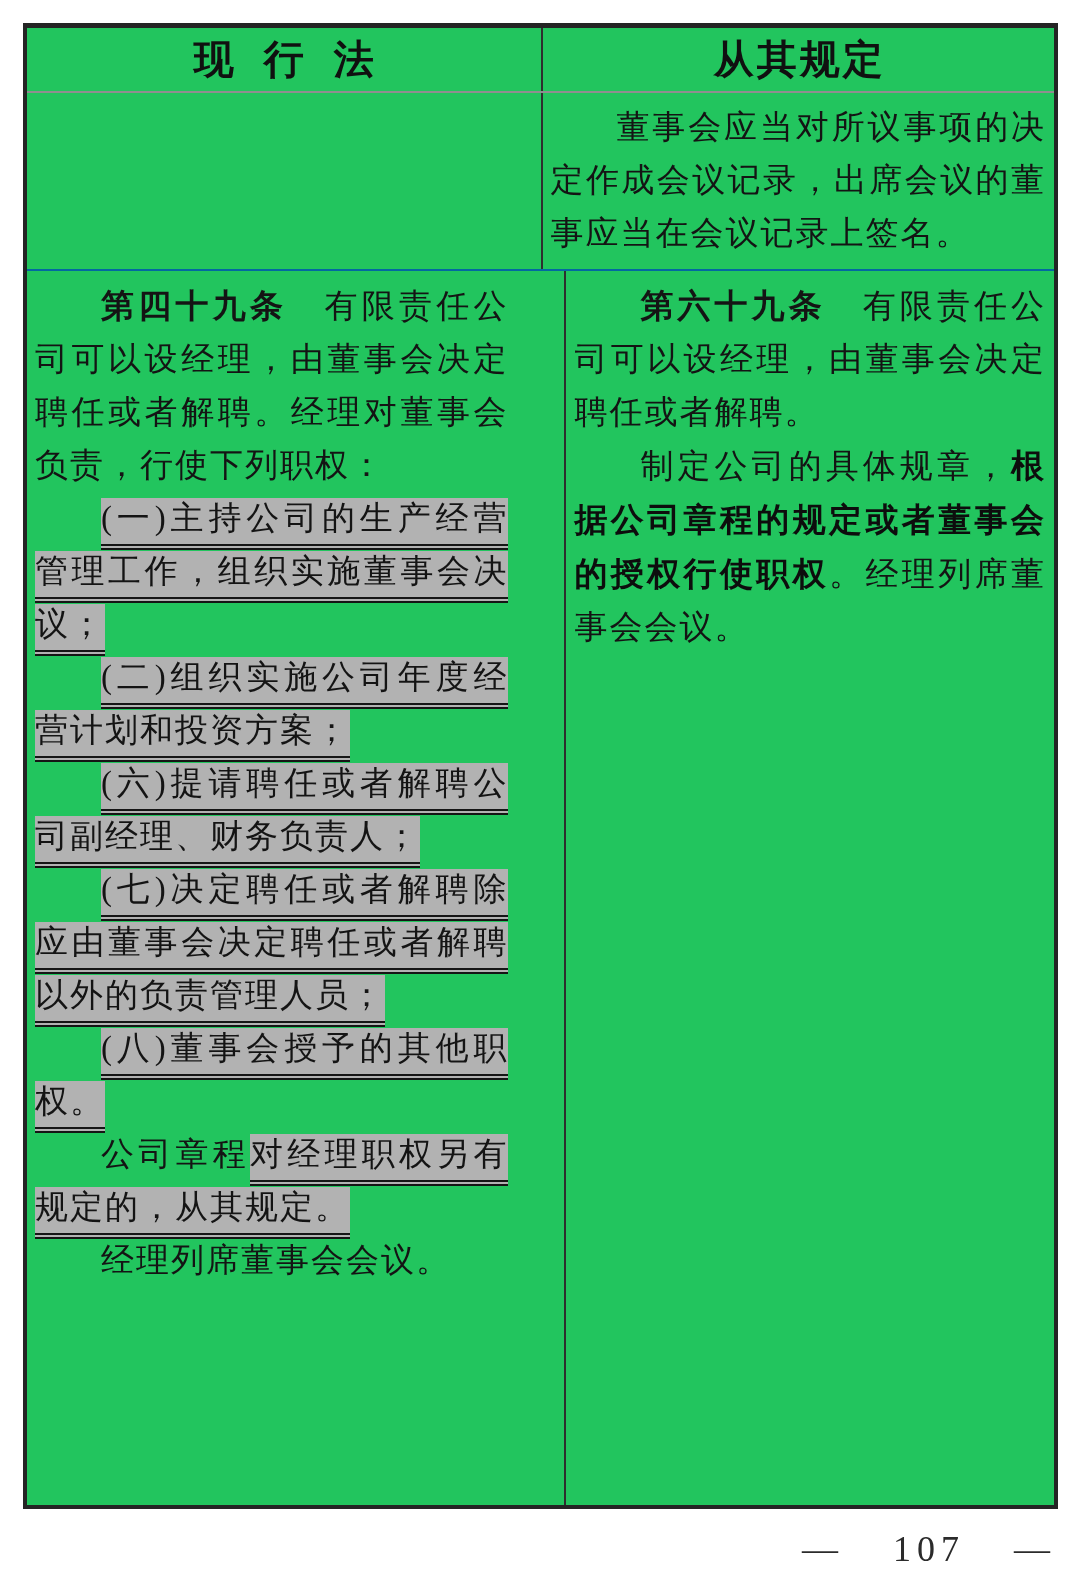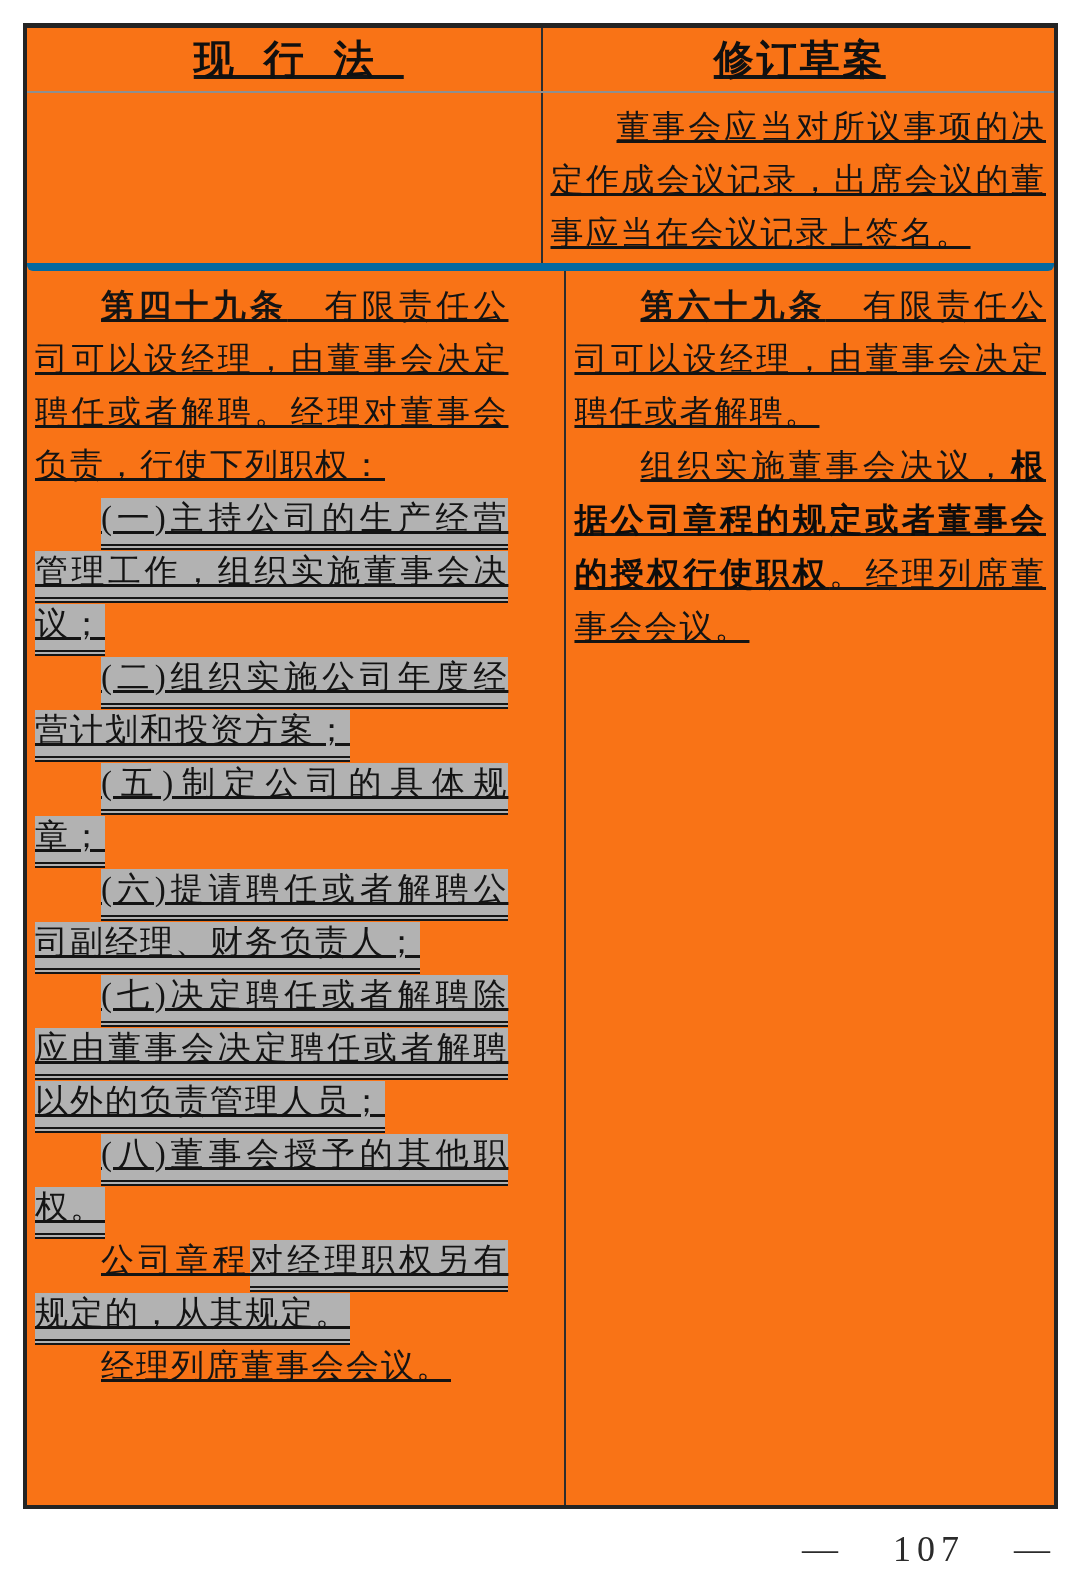--- a/index.html
+++ b/index.html
@@ -30,8 +30,7 @@
     border-top-width: 5px;
     display: flex;
     flex-direction: column;
-    background: #f97316;
-    text-decoration: underline;
+    background: #22c55e;
   }
   .trow {
     display: flex;

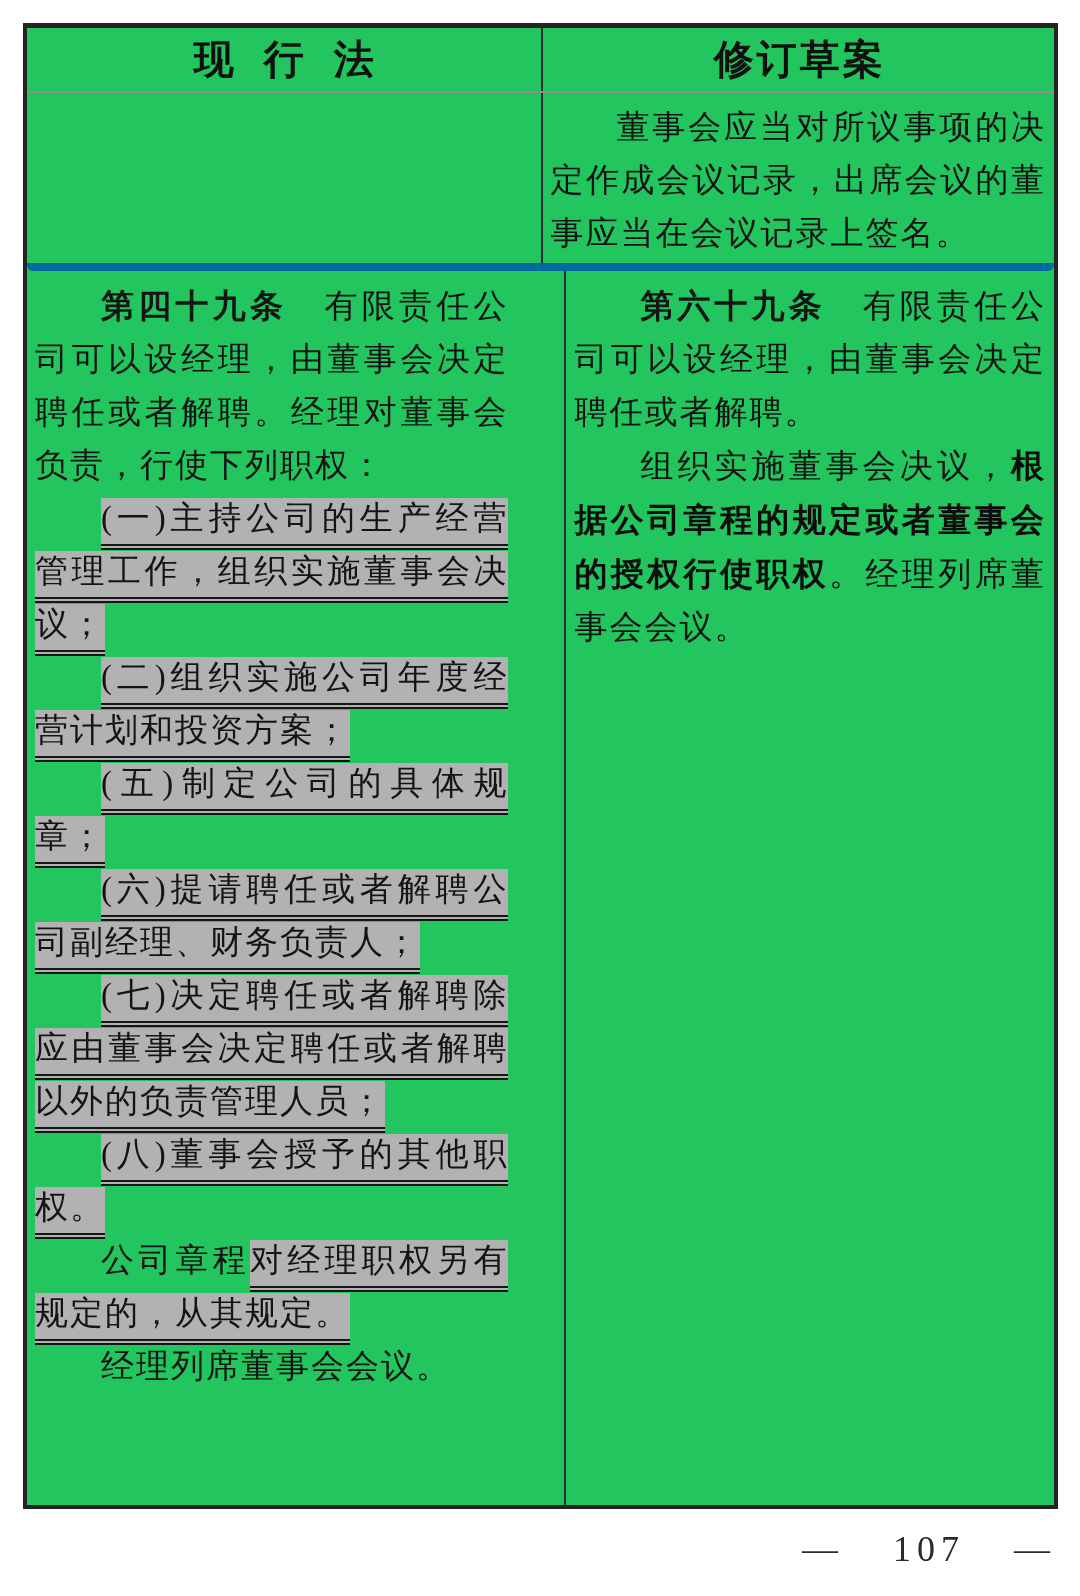--- a/index.html
+++ b/index.html
@@ -133,7 +133,7 @@
         <span class="hdr-spread">现行法</span>
       </div>
       <div class="cell">
-        <span class="hdr-tight">修订草案</span>
+        <span class="hdr-tight">从其规定</span>
       </div>
     </div>
 

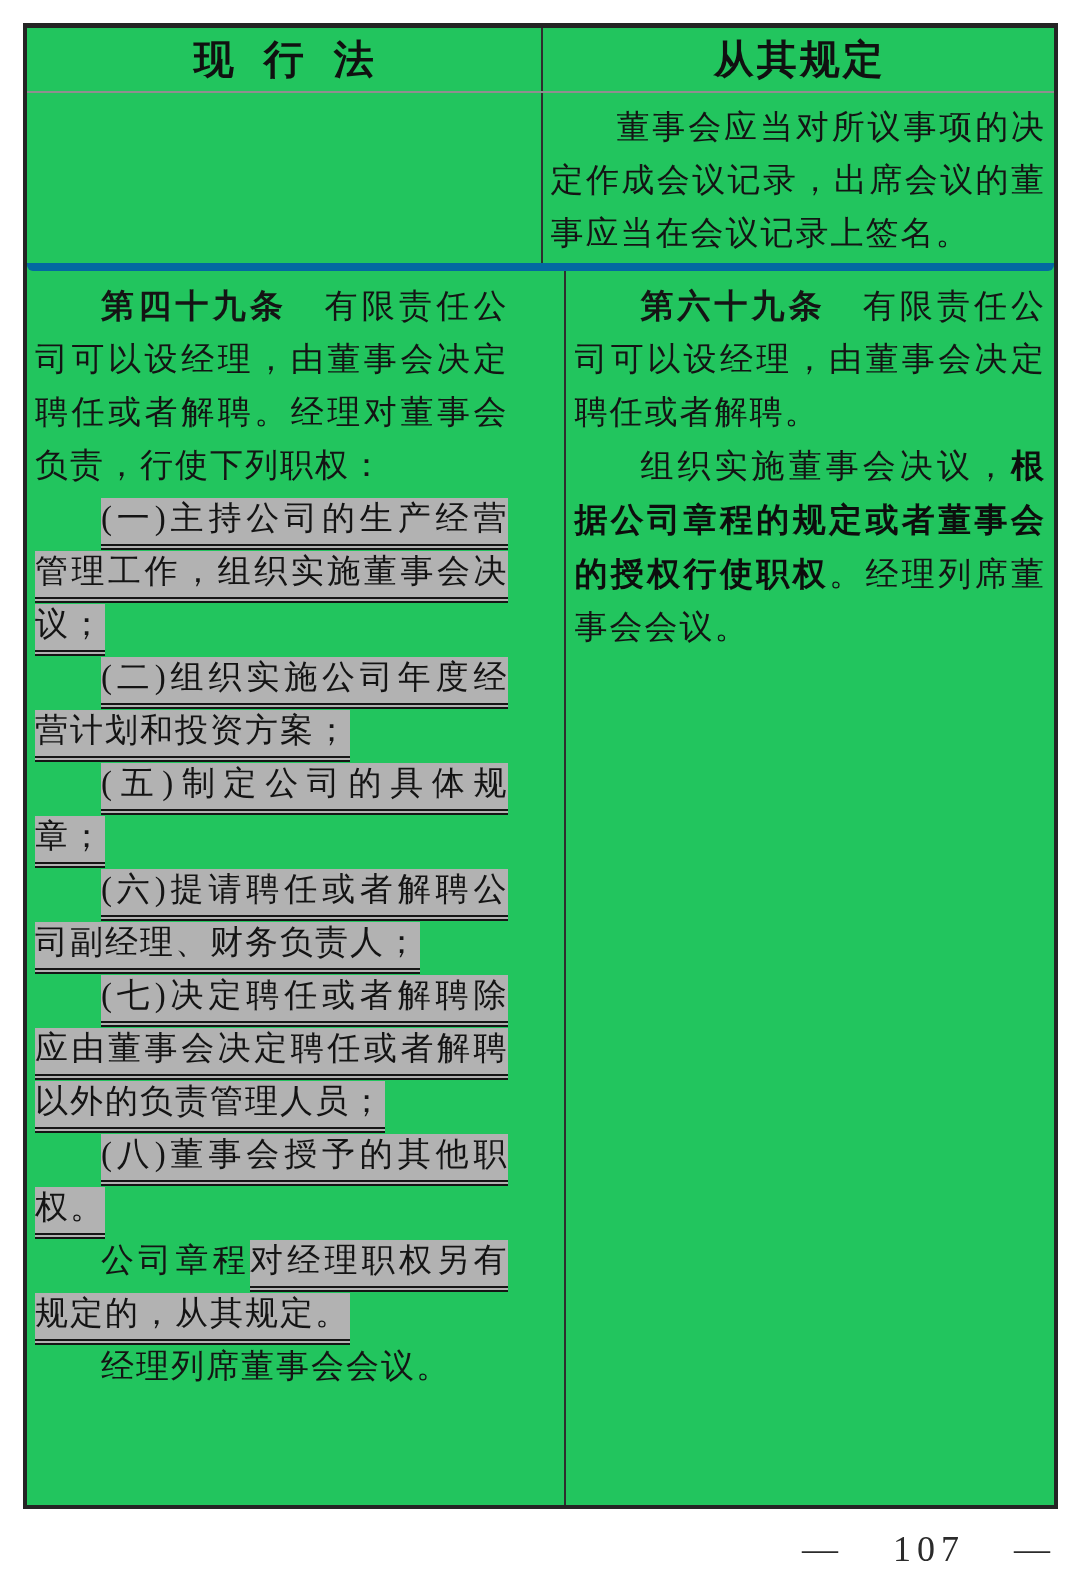--- a/index.html
+++ b/index.html
@@ -71,8 +71,7 @@
   .trow1 {
     height: 178px;
     flex: 0 0 178px;
-    border-bottom: 8px solid #0369a1;
-    border-radius: 6px;
+    border-bottom: 2px solid #0369a1;
   }
   .trow2 {
     flex: 1 1 auto;

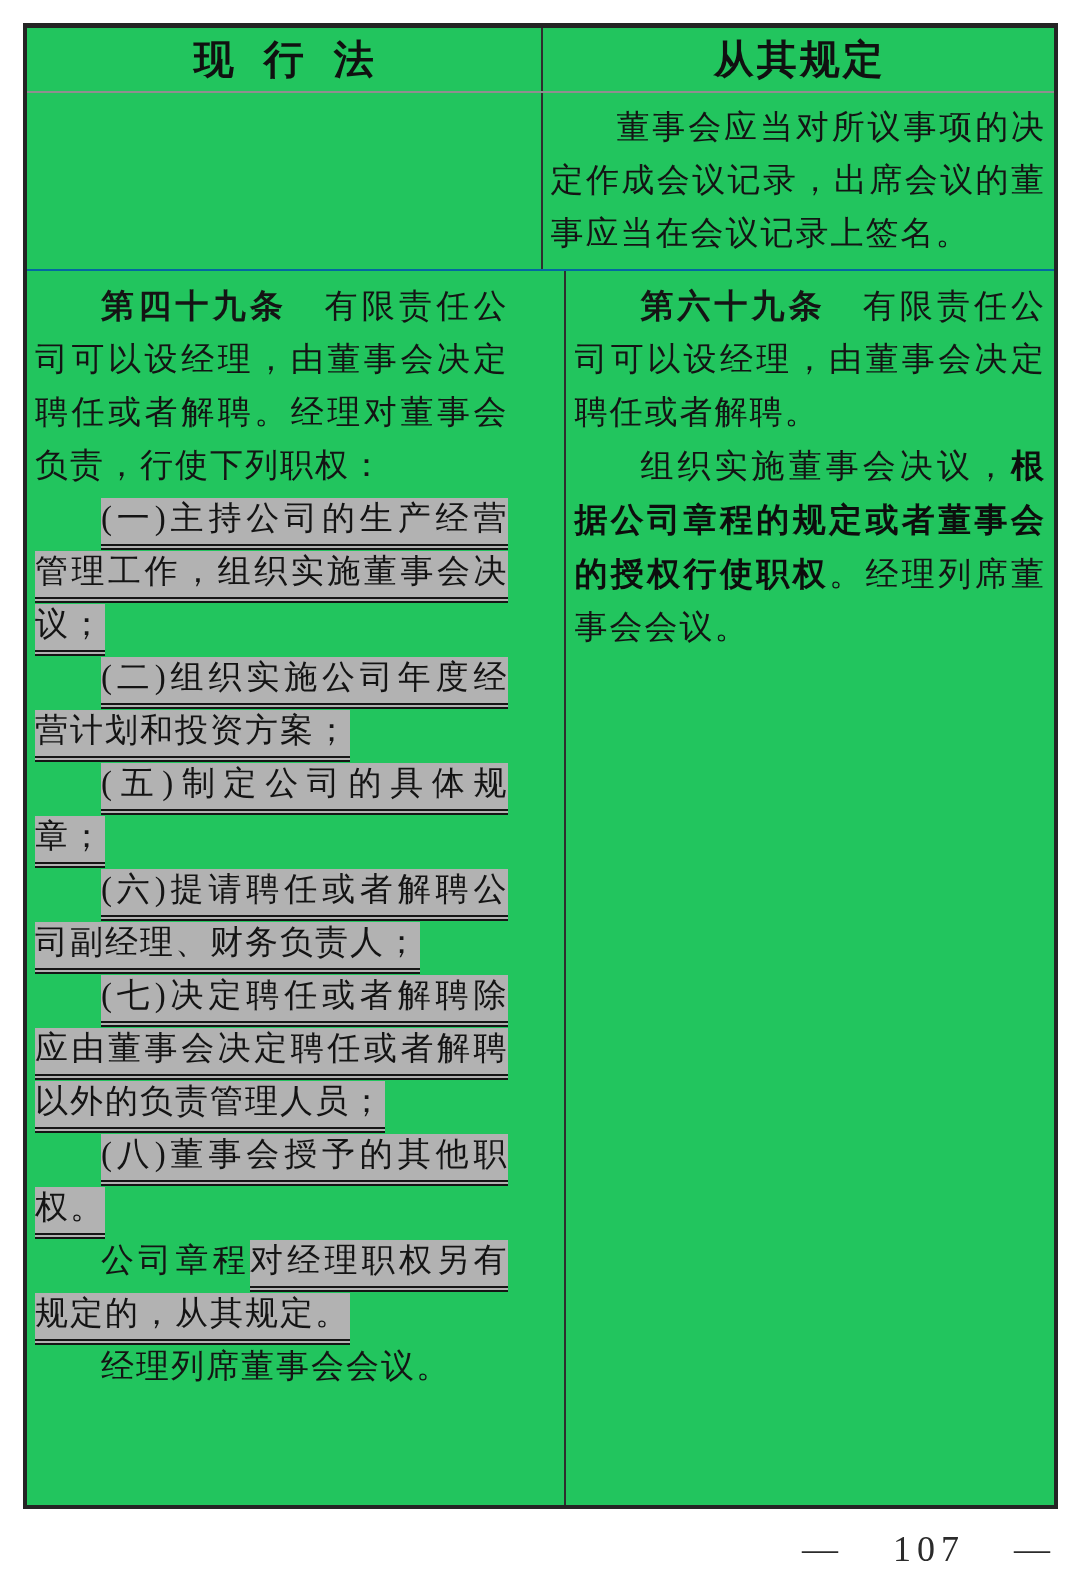--- a/index.html
+++ b/index.html
@@ -157,7 +157,7 @@
         </div>
       <div class="cell cell-body">
           <p class="para"><span class="seg s-article">第六十九条</span><span class="seg s-normal">　有限责任公司可以设经理，由董事会决定聘任或者解聘。</span></p>
-          <p class="para"><span class="seg s-normal">组织实施董事会决议，</span><span class="seg s-added">根据公司章程的规定或者董事会的授权行使职权</span><span class="seg s-normal">。经理列席董事会会议。</span></p>
+          <p class="para"><span class="seg s-normal">制定公司的具体规章，</span><span class="seg s-added">根据公司章程的规定或者董事会的授权行使职权</span><span class="seg s-normal">。经理列席董事会会议。</span></p>
         </div>
     </div>
 

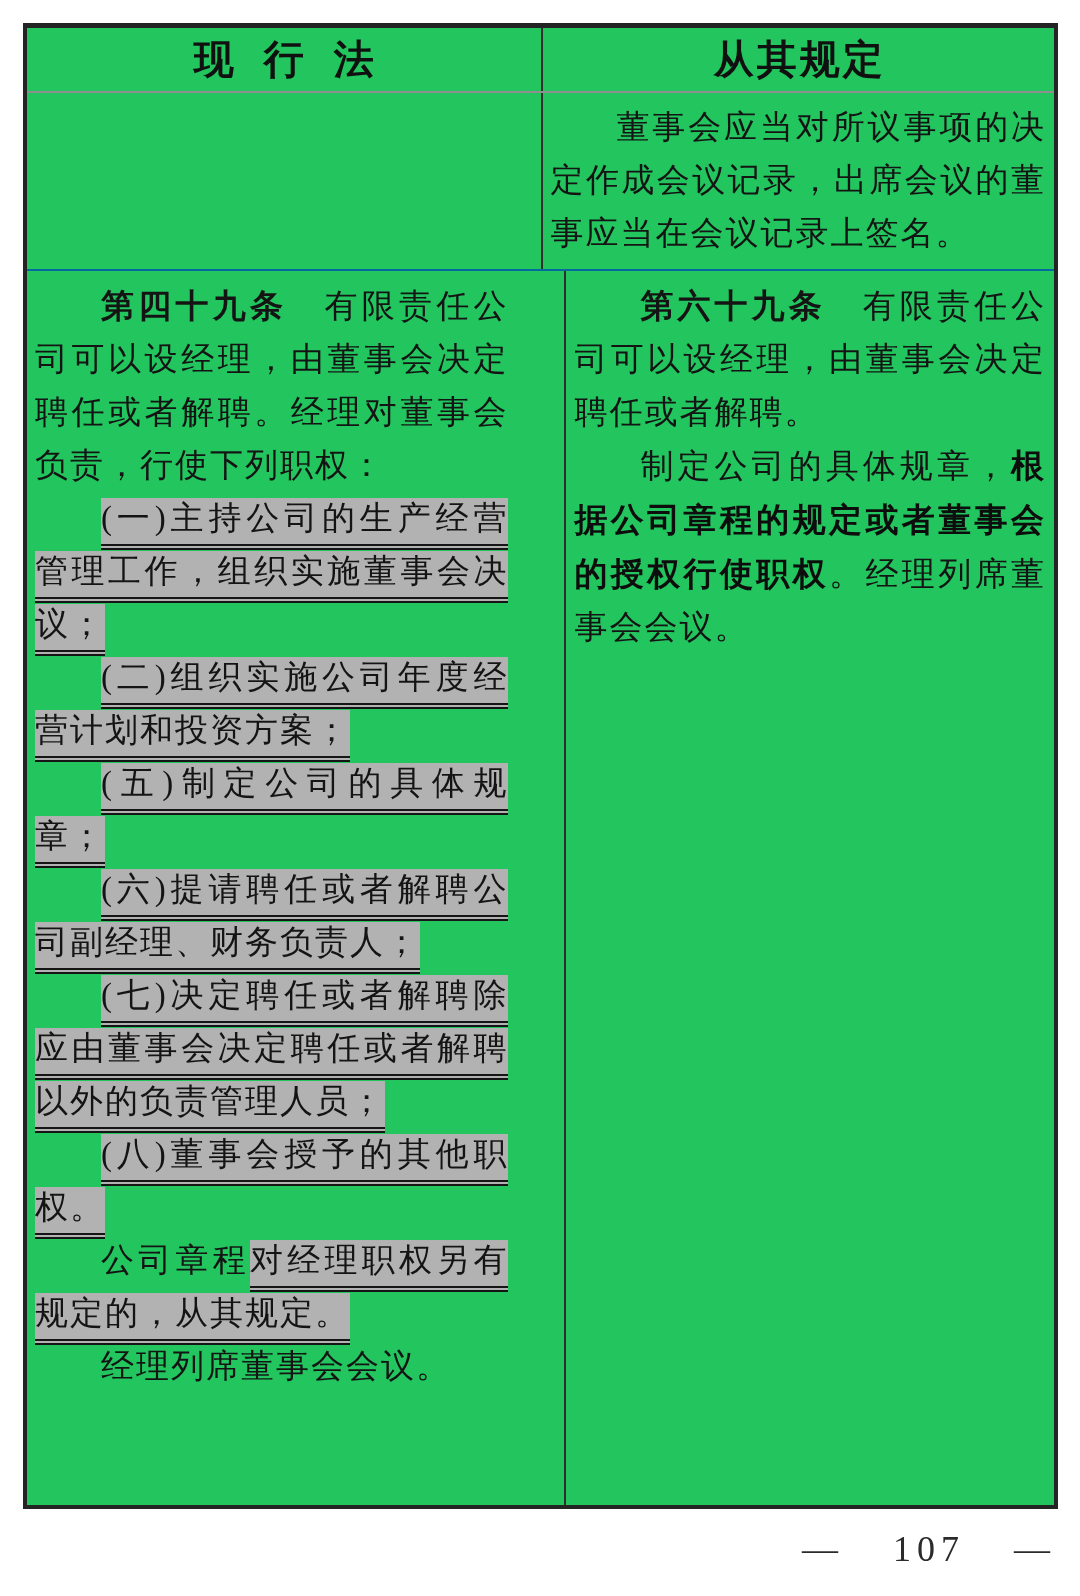--- a/index.html
+++ b/index.html
@@ -148,7 +148,6 @@
           <p class="para"><span class="seg s-article">第四十九条</span><span class="seg s-normal">　有限责任公司可以设经理，由董事会决定聘任或者解聘。经理对董事会负责，行使下列职权：</span></p>
           <p class="para"><span class="seg s-deleted">(一)主持公司的生产经营管理工作，组织实施董事会决议；</span></p>
           <p class="para"><span class="seg s-deleted">(二)组织实施公司年度经营计划和投资方案；</span></p>
-          <p class="para"><span class="seg s-deleted">(五)制定公司的具体规章；</span></p>
           <p class="para"><span class="seg s-deleted">(六)提请聘任或者解聘公司副经理、财务负责人；</span></p>
           <p class="para"><span class="seg s-deleted">(七)决定聘任或者解聘除应由董事会决定聘任或者解聘以外的负责管理人员；</span></p>
           <p class="para"><span class="seg s-deleted">(八)董事会授予的其他职权。</span></p>

